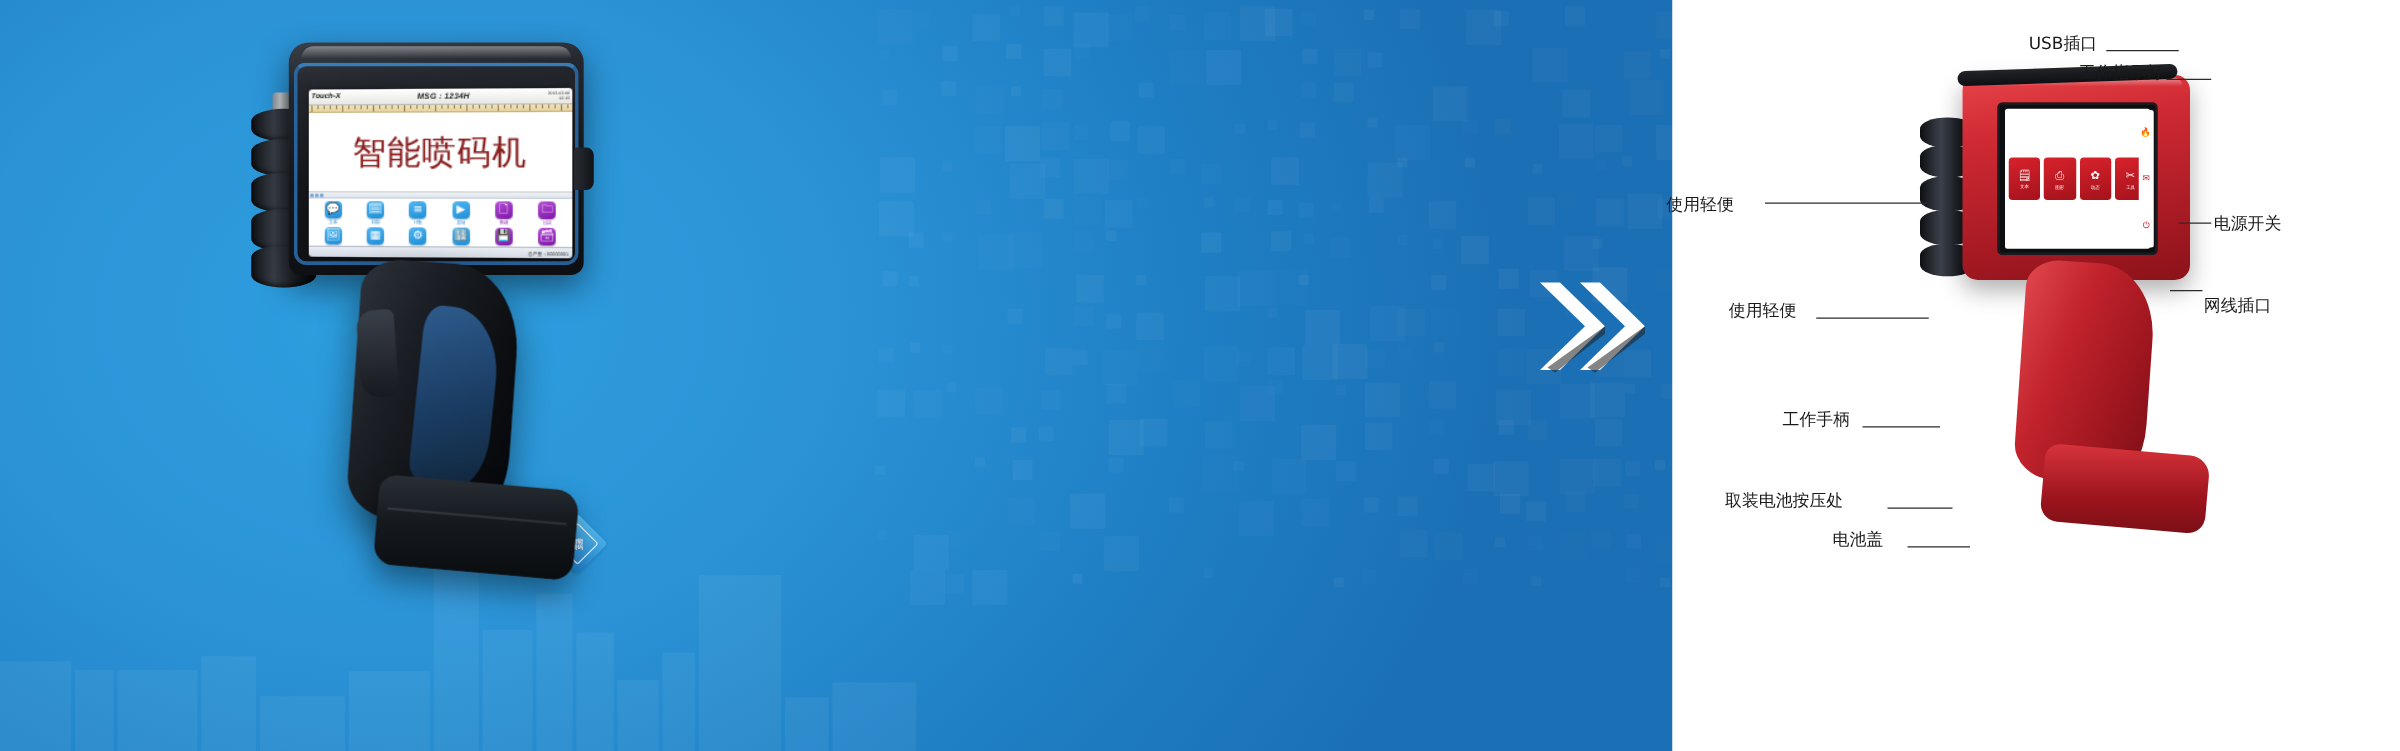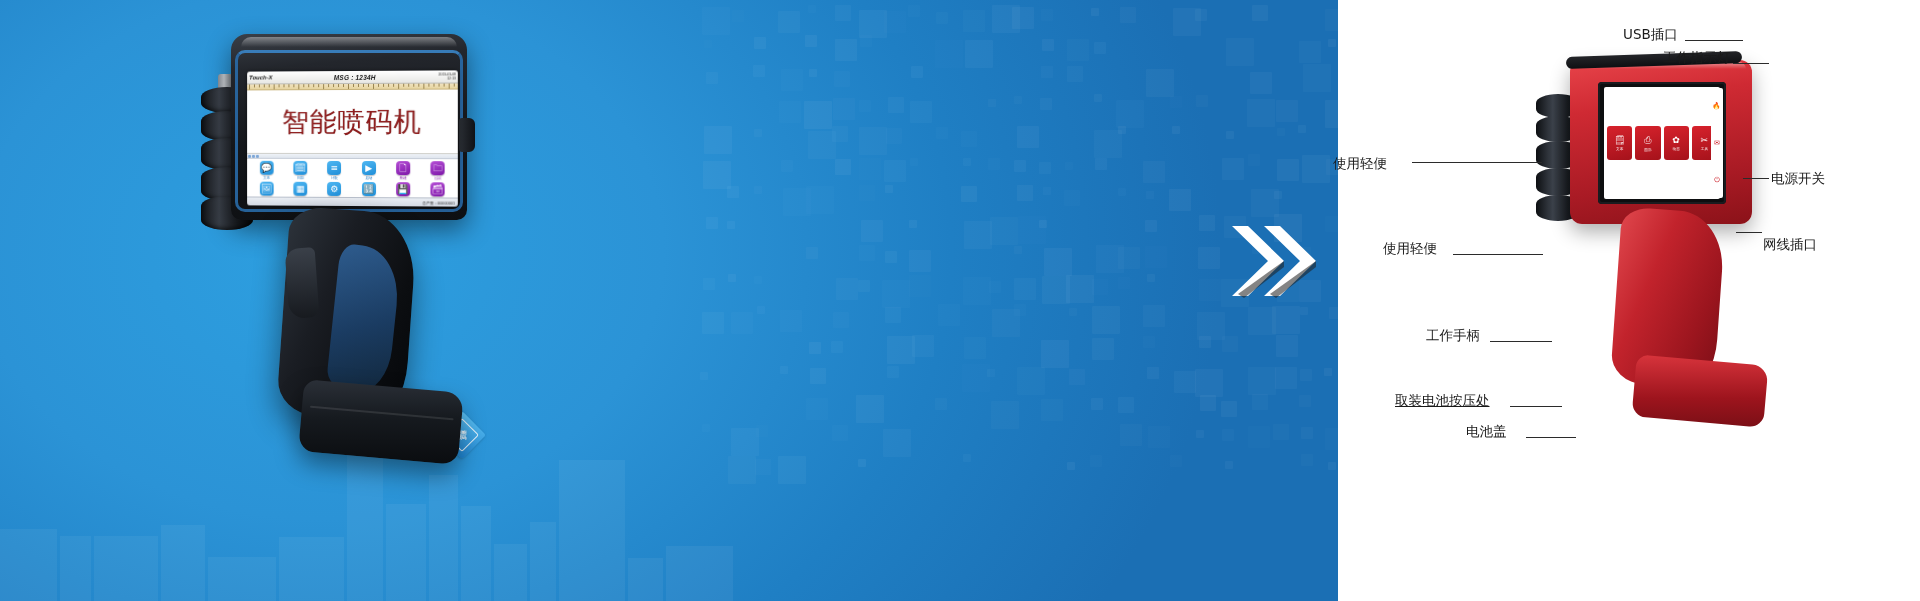--- a/index.html
+++ b/index.html
@@ -760,7 +760,7 @@
     <div class="callout" style="left:88px; top:327px;">工作手柄</div>
     <div class="lead" style="left:152px; top:341px; width:62px;"></div>
 
-    <div class="callout" style="left:57px; top:392px;text-decoration:underline;">取装电池按压处</div>
+    <div class="callout" style="left:42px; top:392px;">取装电池按压处</div>
     <div class="lead" style="left:172px; top:406px; width:52px;"></div>
 
     <div class="callout" style="left:128px; top:423px;">电池盖</div>

